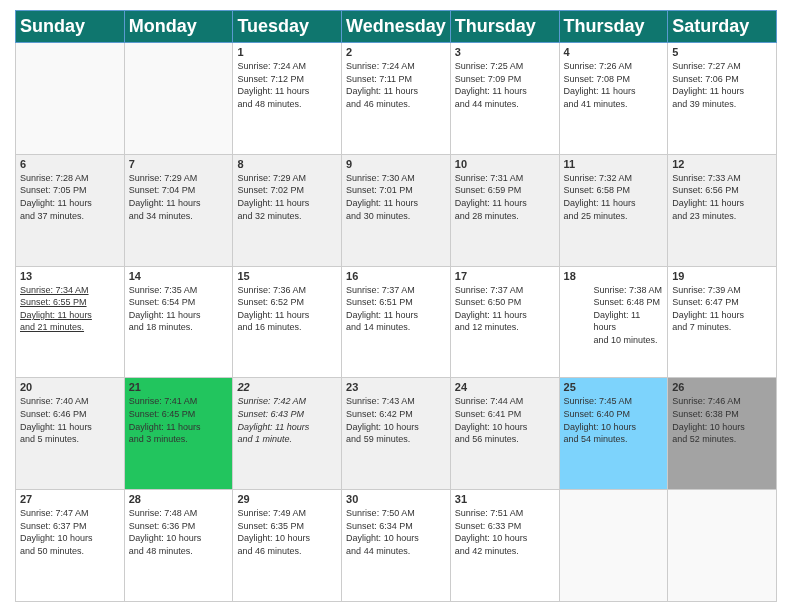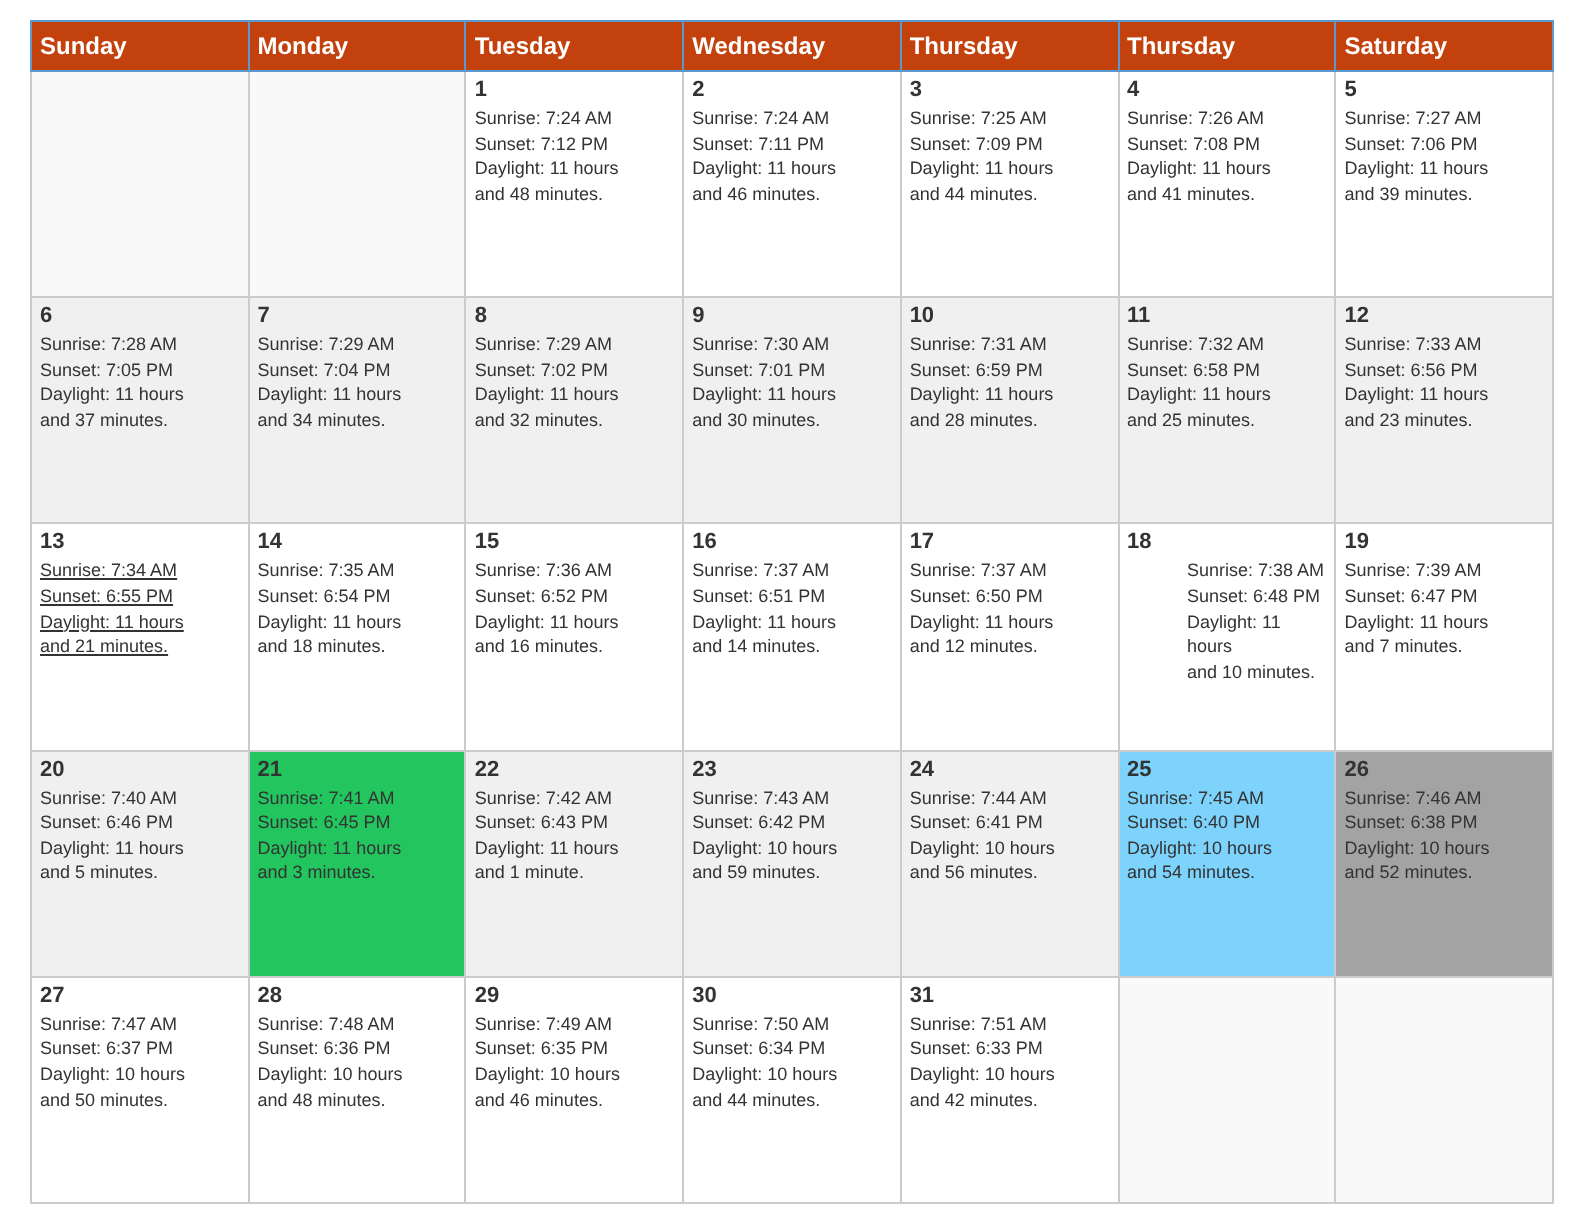--- a/index.html
+++ b/index.html
@@ -54,9 +54,9 @@
       table-layout: fixed;
     }
     .calendar th {
-      background-color: #c2410c;
+      background-color: #0f766e;
       color: #fff;
-      font-size: 12px;
+      font-size: 18px;
       font-weight: bold;
       padding: 5px 4px;
       text-align: left;

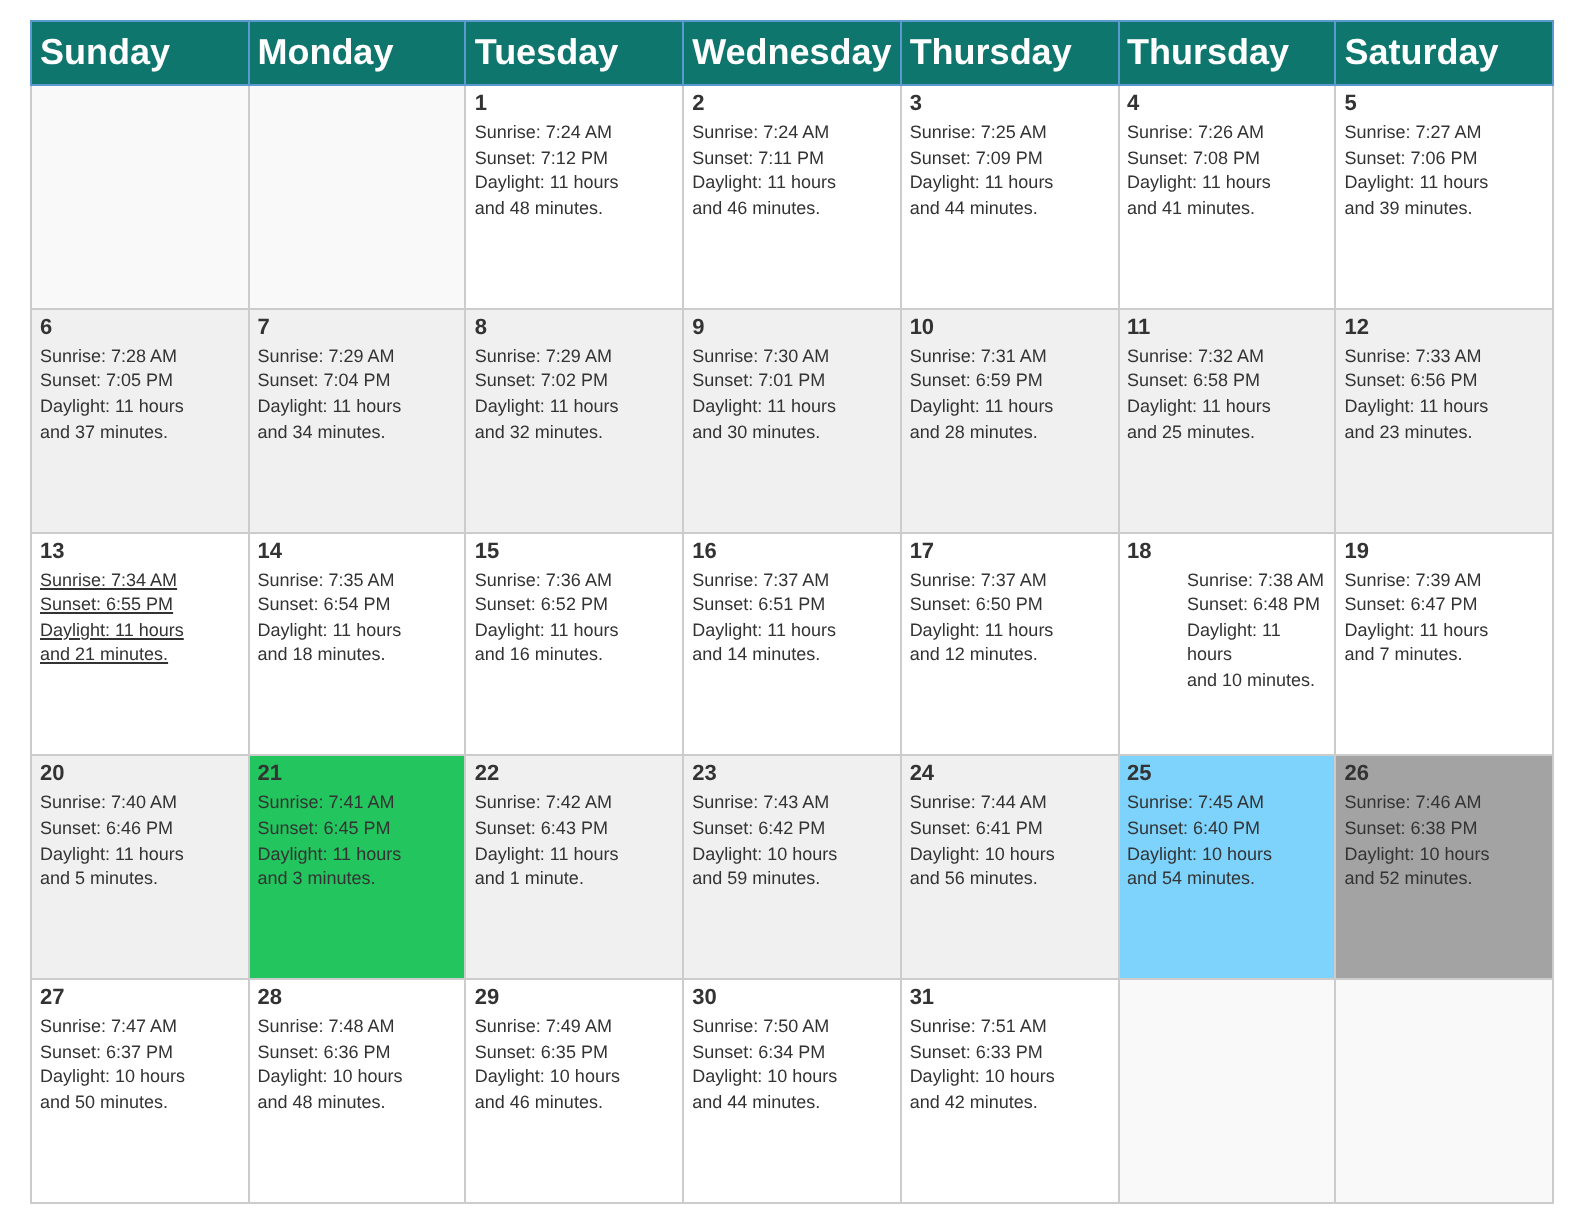--- a/index.html
+++ b/index.html
@@ -263,7 +263,7 @@
 Daylight: 11 hours
 and 3 minutes.</div>
           </td>
-          <td style="background: rgb(240, 240, 240);">
+          <td style="background: rgb(240, 240, 240); font-style: italic;">
             <span class="day-num">22</span>
             <div class="day-info" style="white-space: pre-line;">Sunrise: 7:42 AM
 Sunset: 6:43 PM

